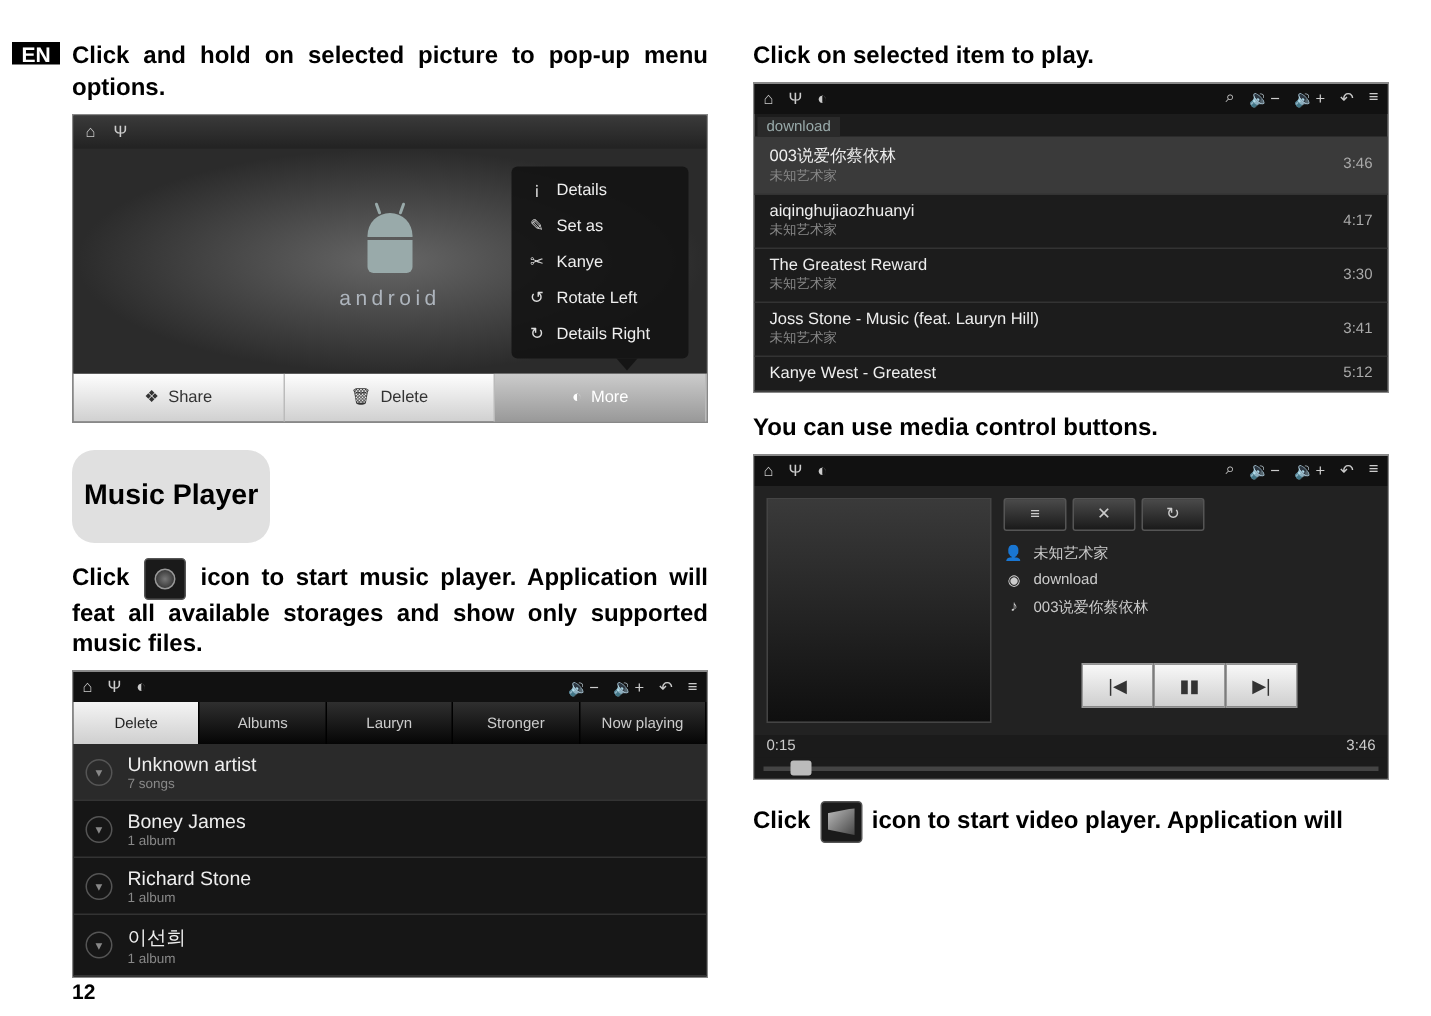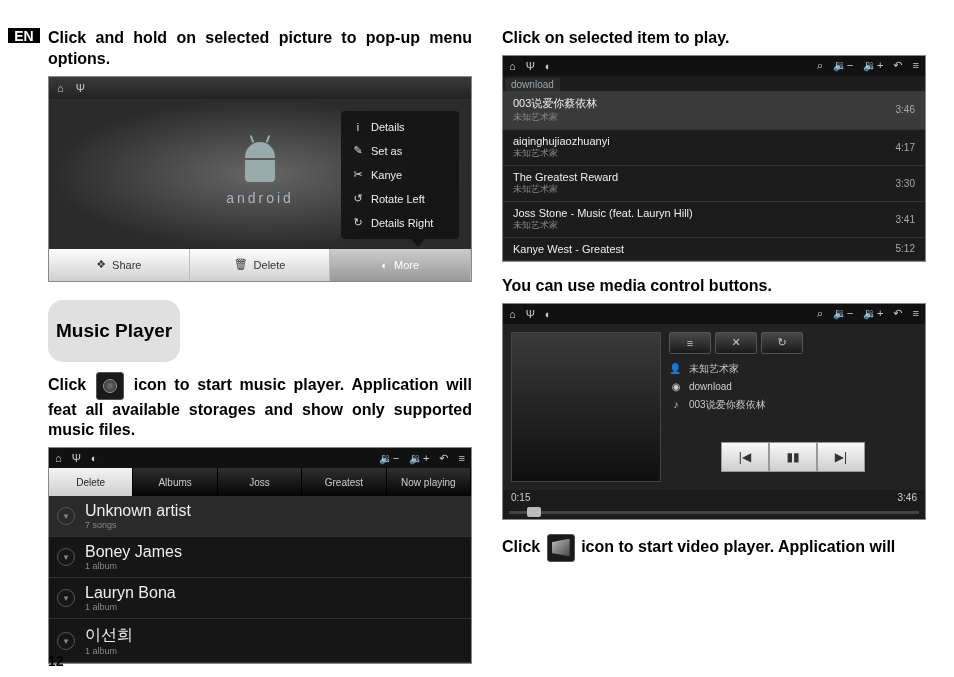--- a/index.html
+++ b/index.html
@@ -167,7 +167,7 @@
             <span>Albums</span>
           </div>
         <div class="tab">
-            <span>Joss</span>
+            <span>Lauryn</span>
           </div>
         <div class="tab">
             <span>Greatest</span>

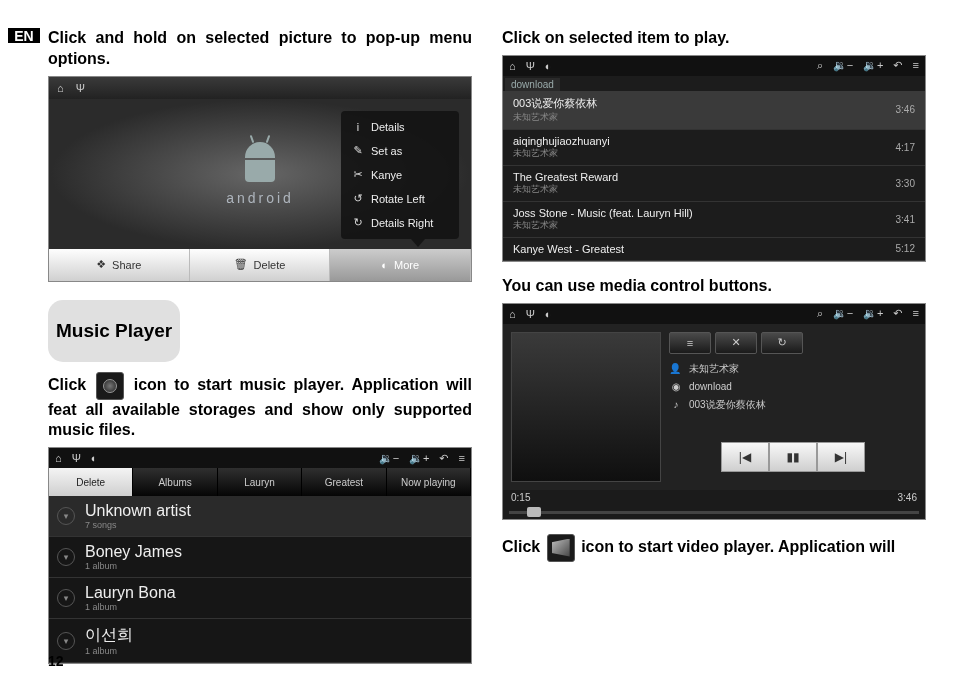--- a/index.html
+++ b/index.html
@@ -170,7 +170,7 @@
             <span>Lauryn</span>
           </div>
         <div class="tab">
-            <span>Greatest</span>
+            <span>Stronger</span>
           </div>
         <div class="tab">
             <span>Now playing</span>

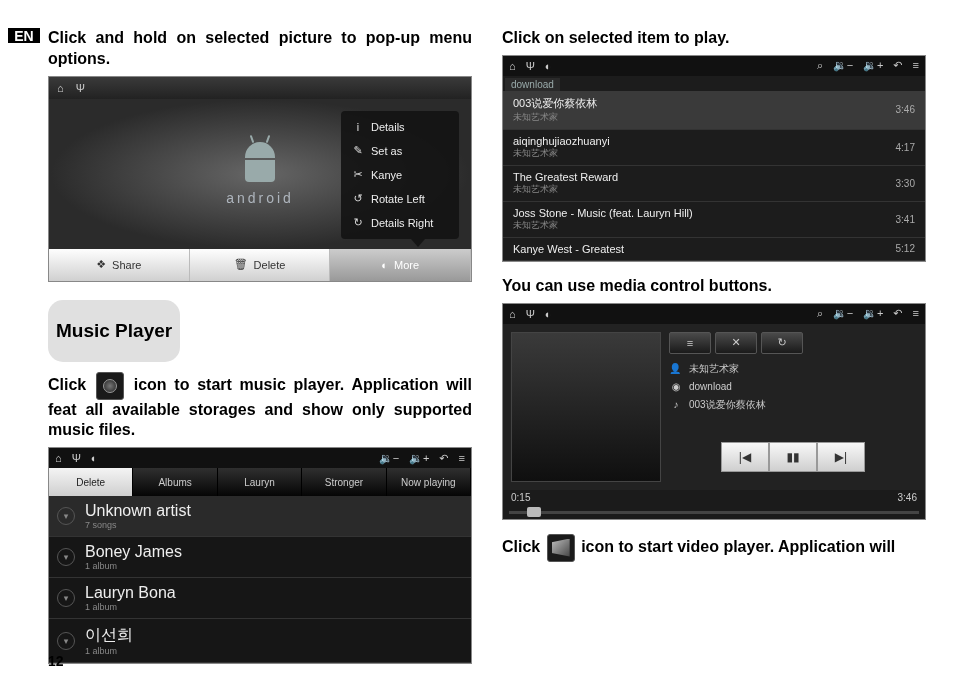--- a/index.html
+++ b/index.html
@@ -45,7 +45,7 @@
   .artist-row{display:flex;align-items:center;gap:10px;padding:6px 8px;border-bottom:1px solid #333;background:#161616;}
   .artist-row.hl{background:#2a2a2a;}
   .artist-row .chev{width:18px;height:18px;border:1px solid #555;border-radius:50%;display:flex;align-items:center;justify-content:center;color:#888;font-size:9px;}
-  .artist-row .nm{font-size:16px;color:#eee;}
+  .artist-row .nm{font-size:13px;color:#eee;}
   .artist-row .sub{font-size:9px;color:#888;}
   .artist-row .col2{display:flex;flex-direction:column;}
 

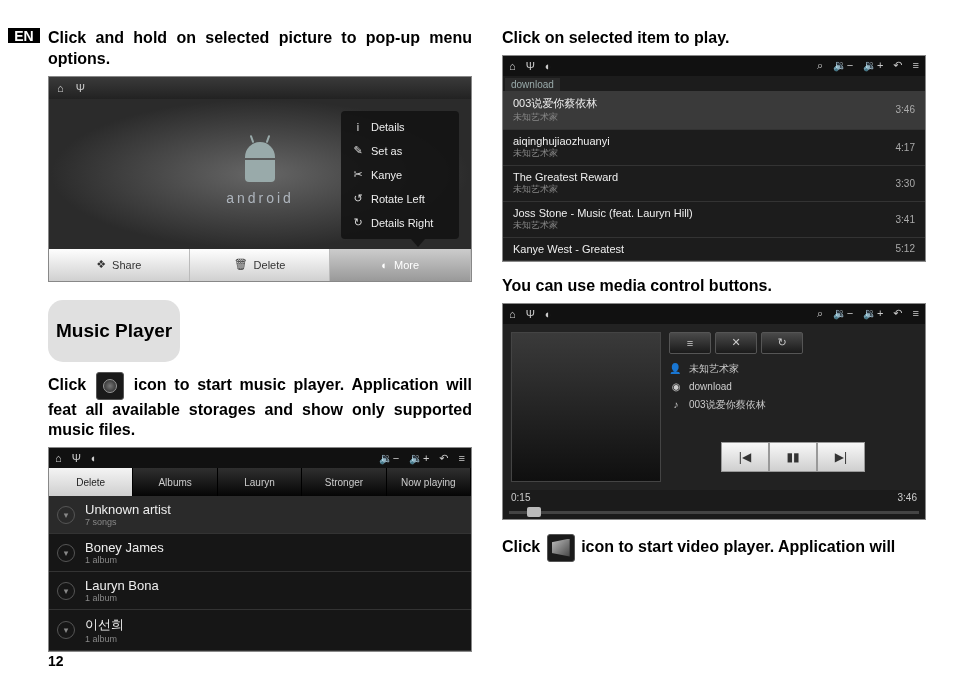--- a/index.html
+++ b/index.html
@@ -194,7 +194,7 @@
         <div class="artist-row">
             <div class="chev">▾</div>
             <div class="col2">
-              <span class="nm">Lauryn Bona</span>
+              <span class="nm">Richard Stone</span>
               <span class="sub">1 album</span>
             </div>
           </div>

